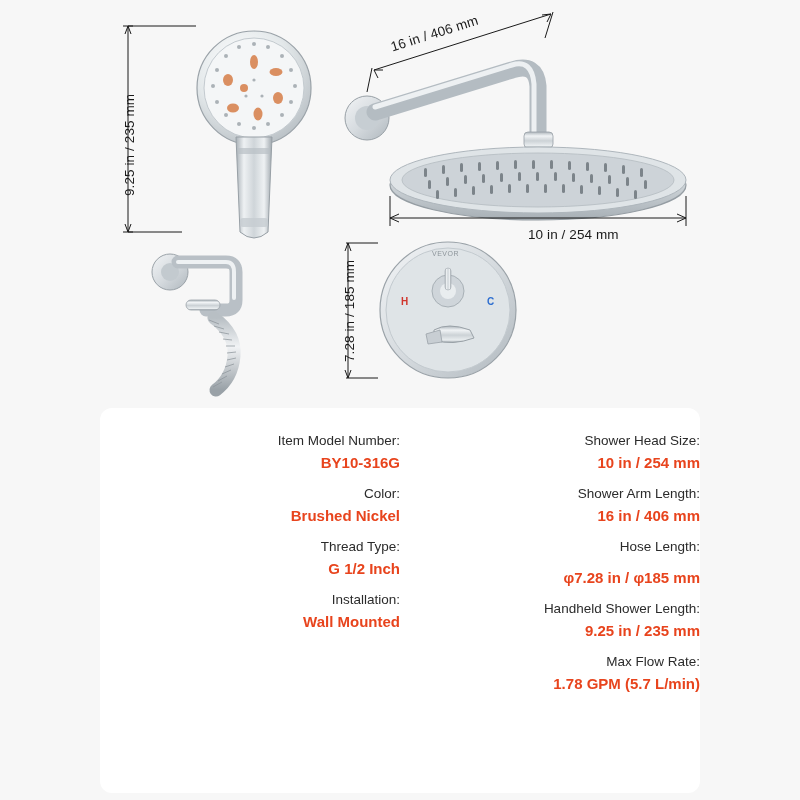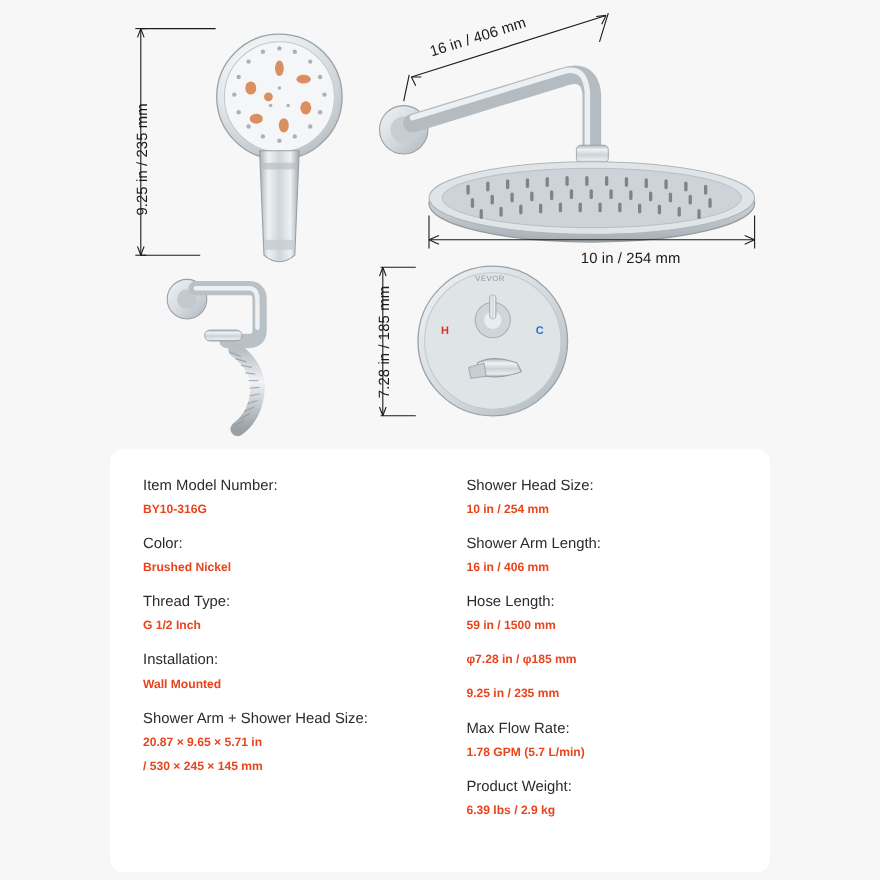--- a/index.html
+++ b/index.html
@@ -54,6 +54,7 @@
   .spec-cols {
     display: flex;
     padding: 22px 0 0 0;
+    text-align: right;
   }
   .spec-col {
     width: 50%;

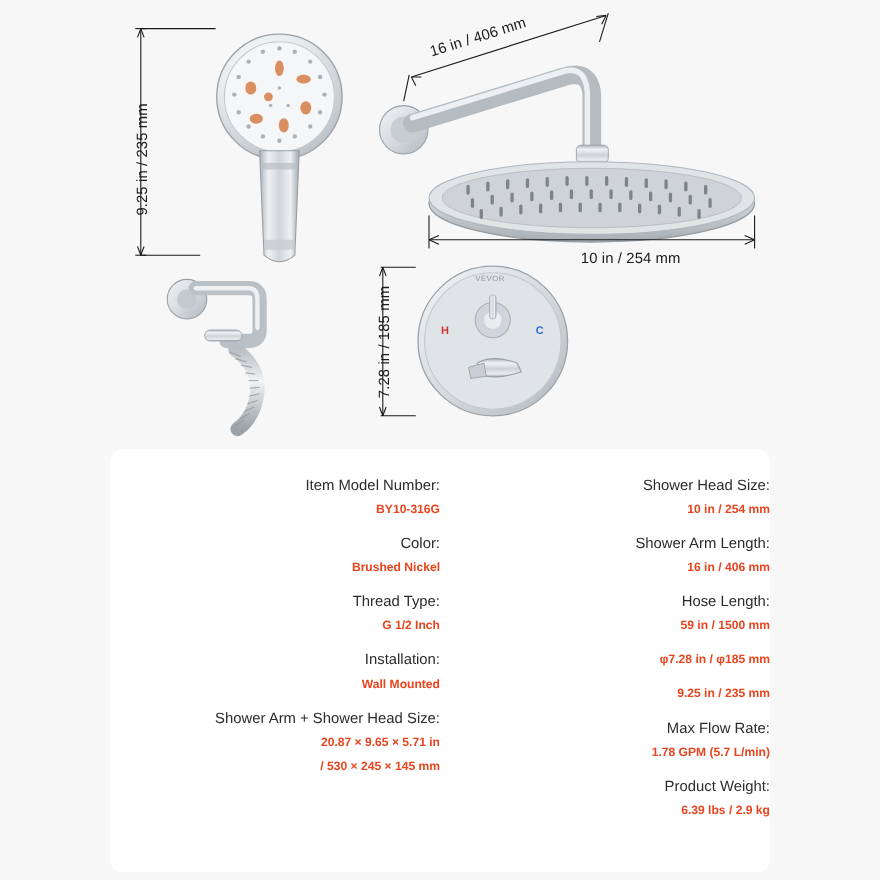--- a/index.html
+++ b/index.html
@@ -73,7 +73,7 @@
     line-height: 22px;
   }
   .spec-value {
-    font-size: 11px;
+    font-size: 15px;
     color: #e8441d;
     font-weight: bold;
     line-height: 22px;

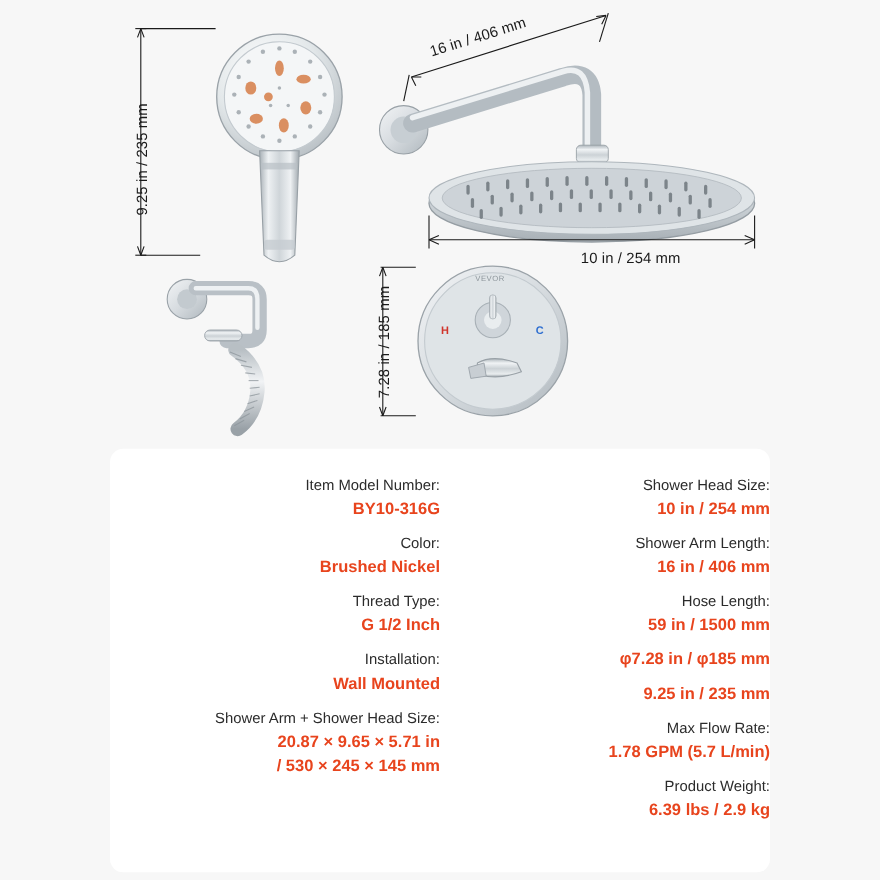--- a/index.html
+++ b/index.html
@@ -351,7 +351,6 @@
         </div>
         <div class="spec-item">
           <div class="spec-label">Hose Length:</div>
-          <div class="spec-value">59 in / 1500 mm</div>
         </div>
         <div class="spec-item">
           <div class="spec-value">φ7.28 in / φ185 mm</div>

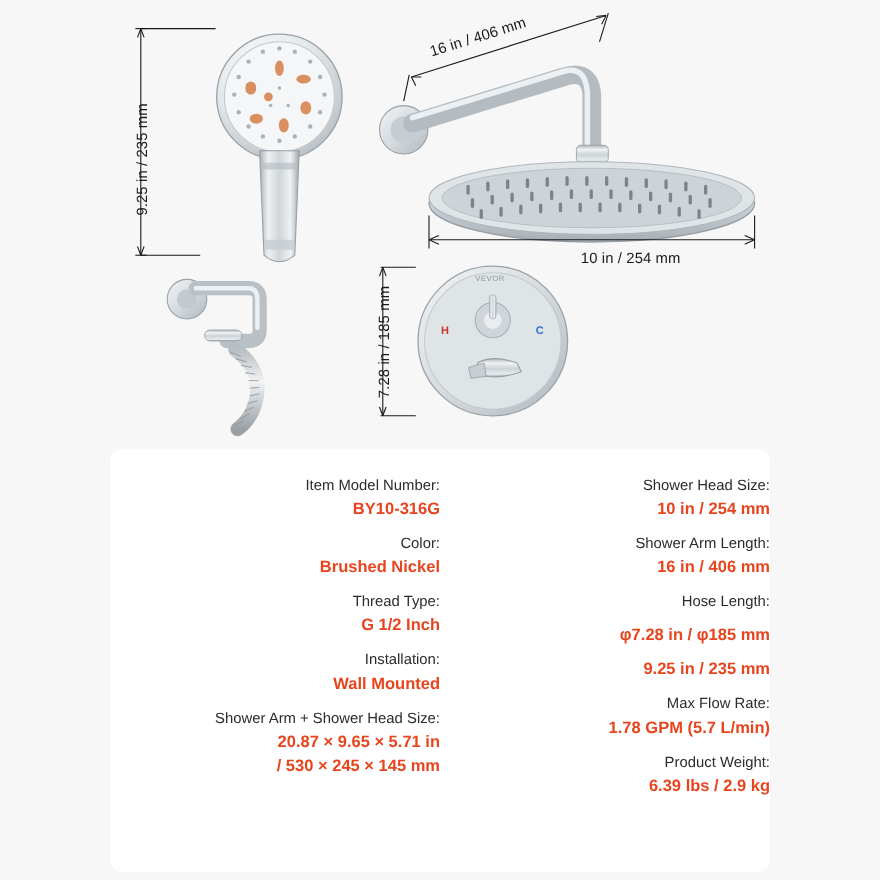--- a/index.html
+++ b/index.html
@@ -356,6 +356,7 @@
           <div class="spec-value">φ7.28 in / φ185 mm</div>
         </div>
         <div class="spec-item">
+          <div class="spec-label">Handheld Shower Length:</div>
           <div class="spec-value">9.25 in / 235 mm</div>
         </div>
         <div class="spec-item">

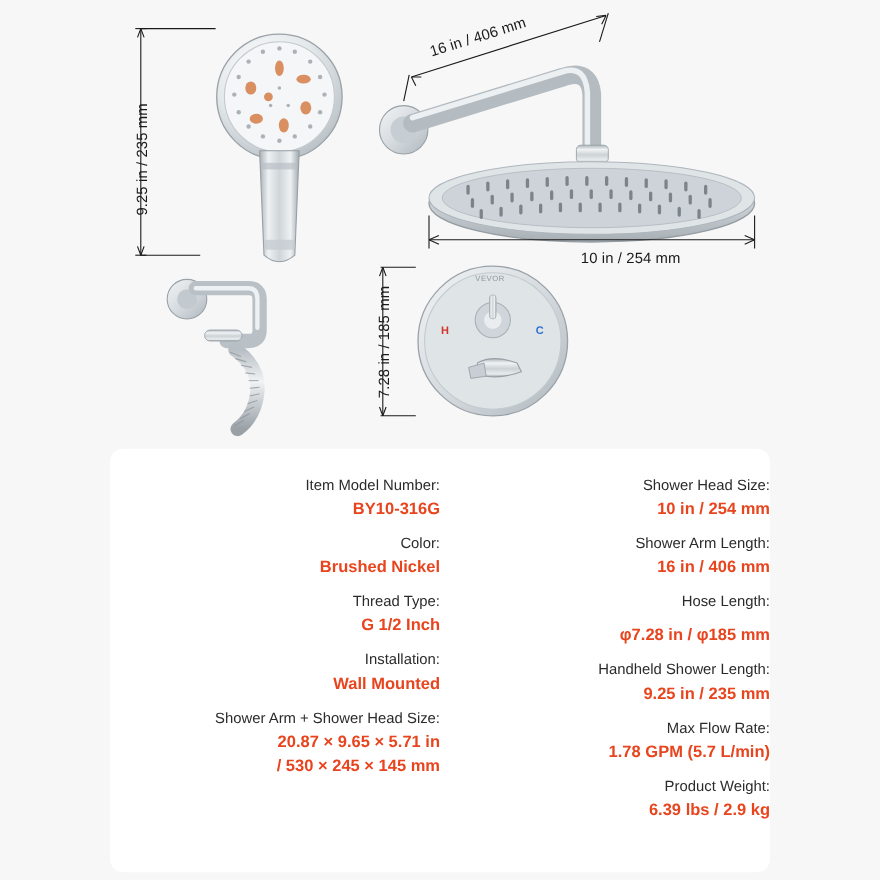--- a/index.html
+++ b/index.html
@@ -333,11 +333,6 @@
         </div>
         <div class="spec-item">
         </div>
-        <div class="spec-item">
-          <div class="spec-label">Shower Arm + Shower Head Size:</div>
-          <div class="spec-value">20.87 × 9.65 × 5.71 in</div>
-          <div class="spec-value">/ 530 × 245 × 145 mm</div>
-        </div>
       </div>
 
       <div class="spec-col right">

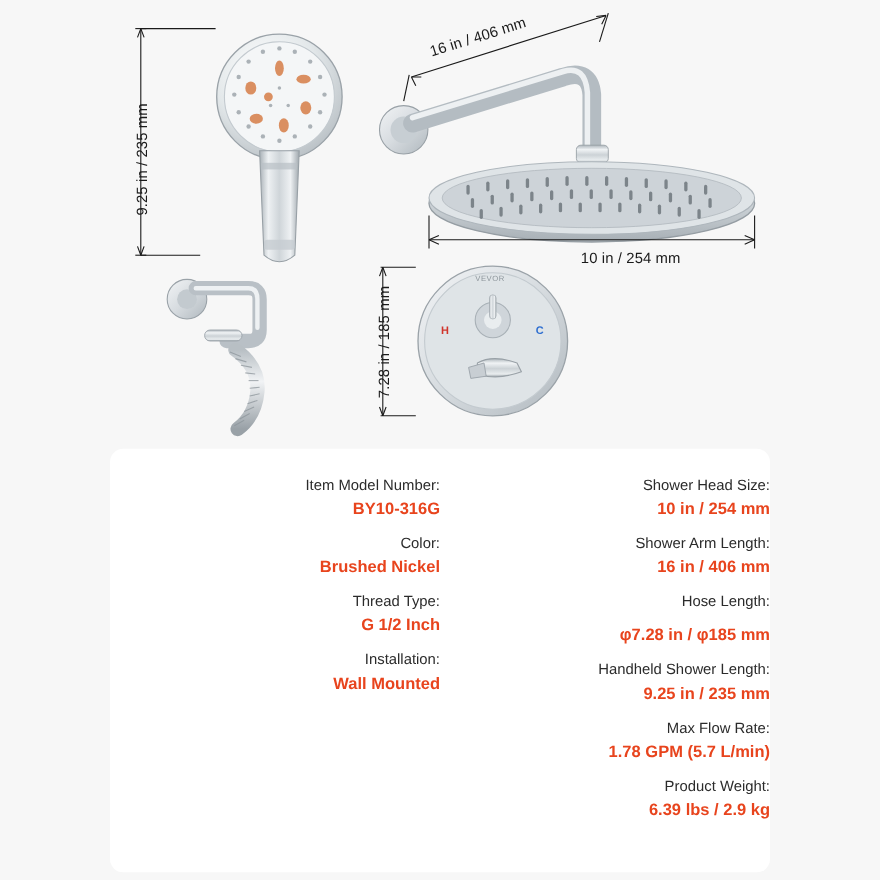--- a/index.html
+++ b/index.html
@@ -358,10 +358,6 @@
           <div class="spec-label">Max Flow Rate:</div>
           <div class="spec-value">1.78 GPM (5.7 L/min)</div>
         </div>
-        <div class="spec-item">
-          <div class="spec-label">Product Weight:</div>
-          <div class="spec-value">6.39 lbs / 2.9 kg</div>
-        </div>
       </div>
 
     </div>

